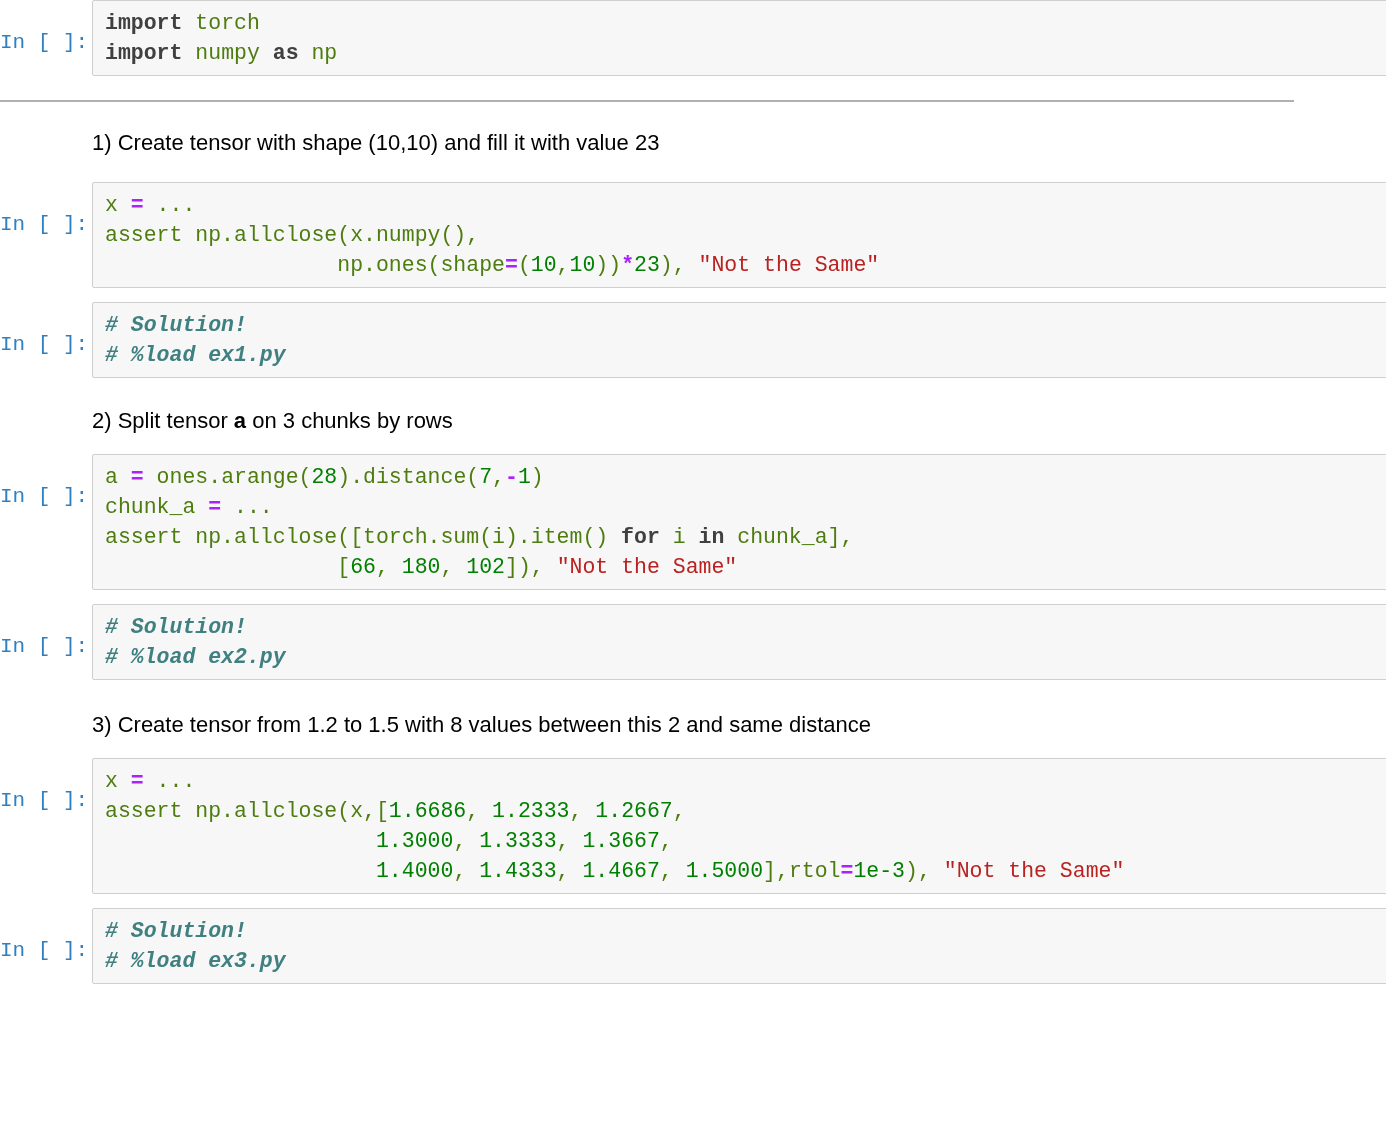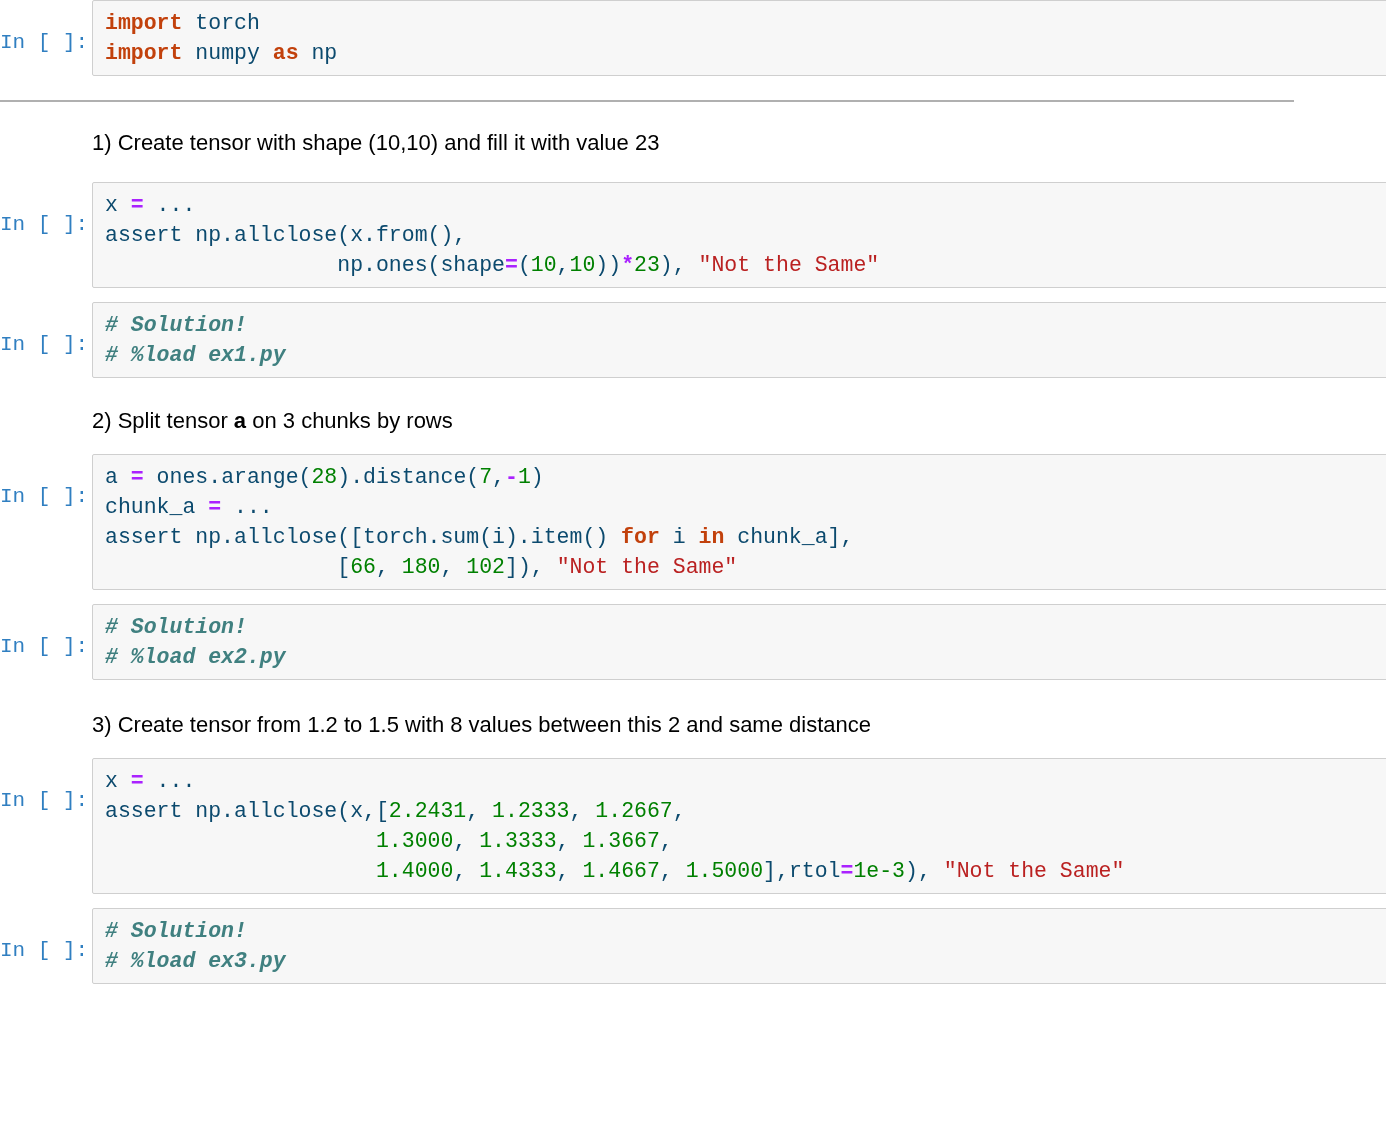--- a/index.html
+++ b/index.html
@@ -74,7 +74,7 @@
   }
 
   
-  .k  { color: #c2410c; font-weight: bold; }   
+  .k  { color: #404040; font-weight: bold; }   
   .n  { color: #008000; text-align: center; }                      
   .o  { color: #aa22ff; font-weight: bold; }   
   .s  { color: #ba2121; }                      

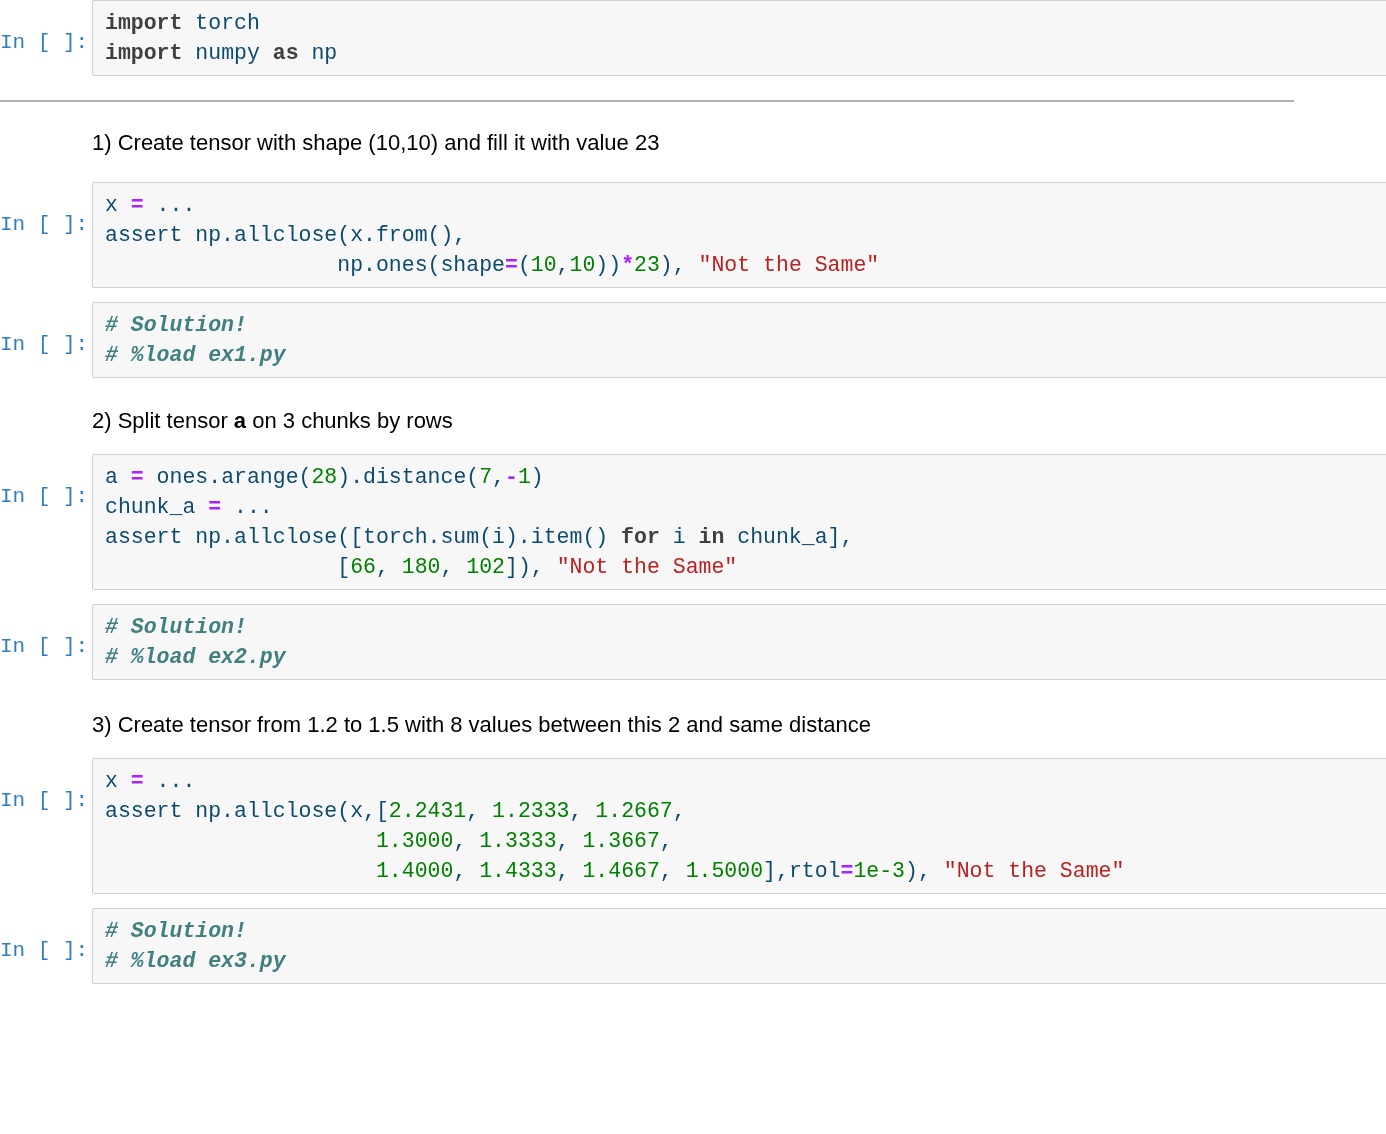--- a/index.html
+++ b/index.html
@@ -79,7 +79,7 @@
   .o  { color: #aa22ff; font-weight: bold; }   
   .s  { color: #ba2121; }                      
   .c  { color: #408080; font-style: italic; font-weight: bold; }  
-  .p  { color: #0c4a6e; }                      
+  .p  { color: #4d7c0f; }                      
 
   
   .md-cell { margin: 0; }

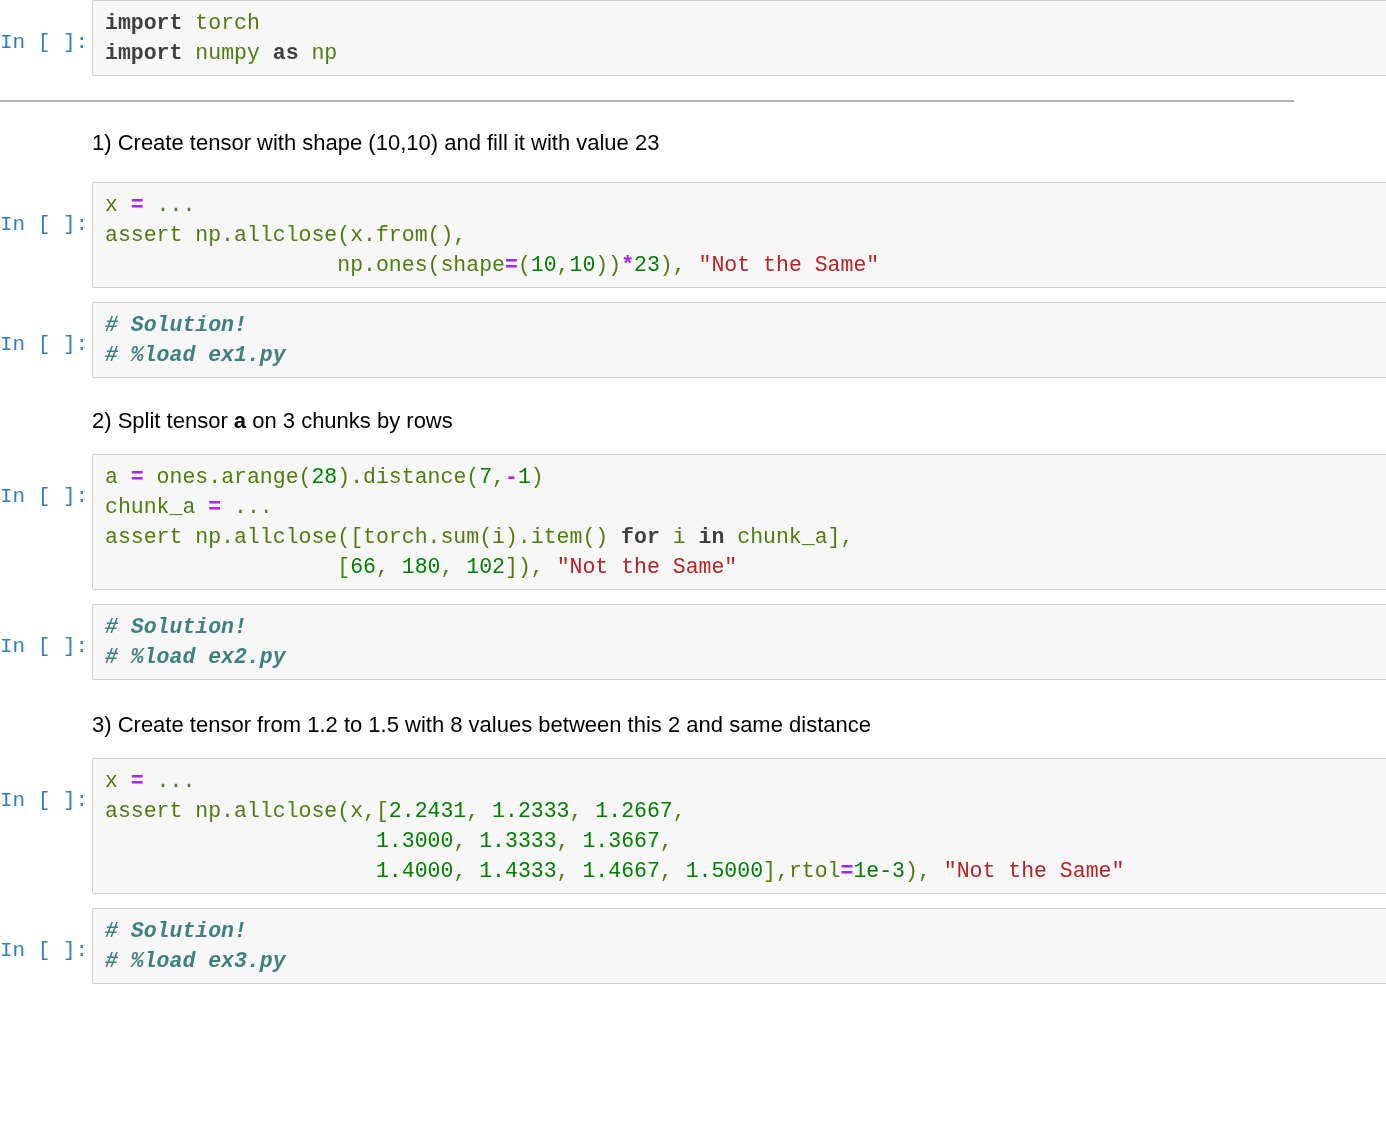--- a/index.html
+++ b/index.html
@@ -129,7 +129,7 @@
       <div class="prompt">In [ ]:</div>
       <div class="input-area" style="background: rgb(247, 247, 247); border-color: rgb(207, 207, 207);">
         <pre class="source"><span class="p">x </span><span class="o">=</span><span class="p"> ...</span>
-<span class="p">assert np.allclose(x.from(),</span>
+<span class="p">assert np.allclose(x.numpy(),</span>
 <span class="p">                  np.ones(shape</span><span class="o">=</span><span class="p">(</span><span class="n">10</span><span class="p">,</span><span class="n">10</span><span class="p">))</span><span class="o">*</span><span class="n">23</span><span class="p">), </span><span class="s">"Not the Same"</span></pre>
       </div>
     </div>

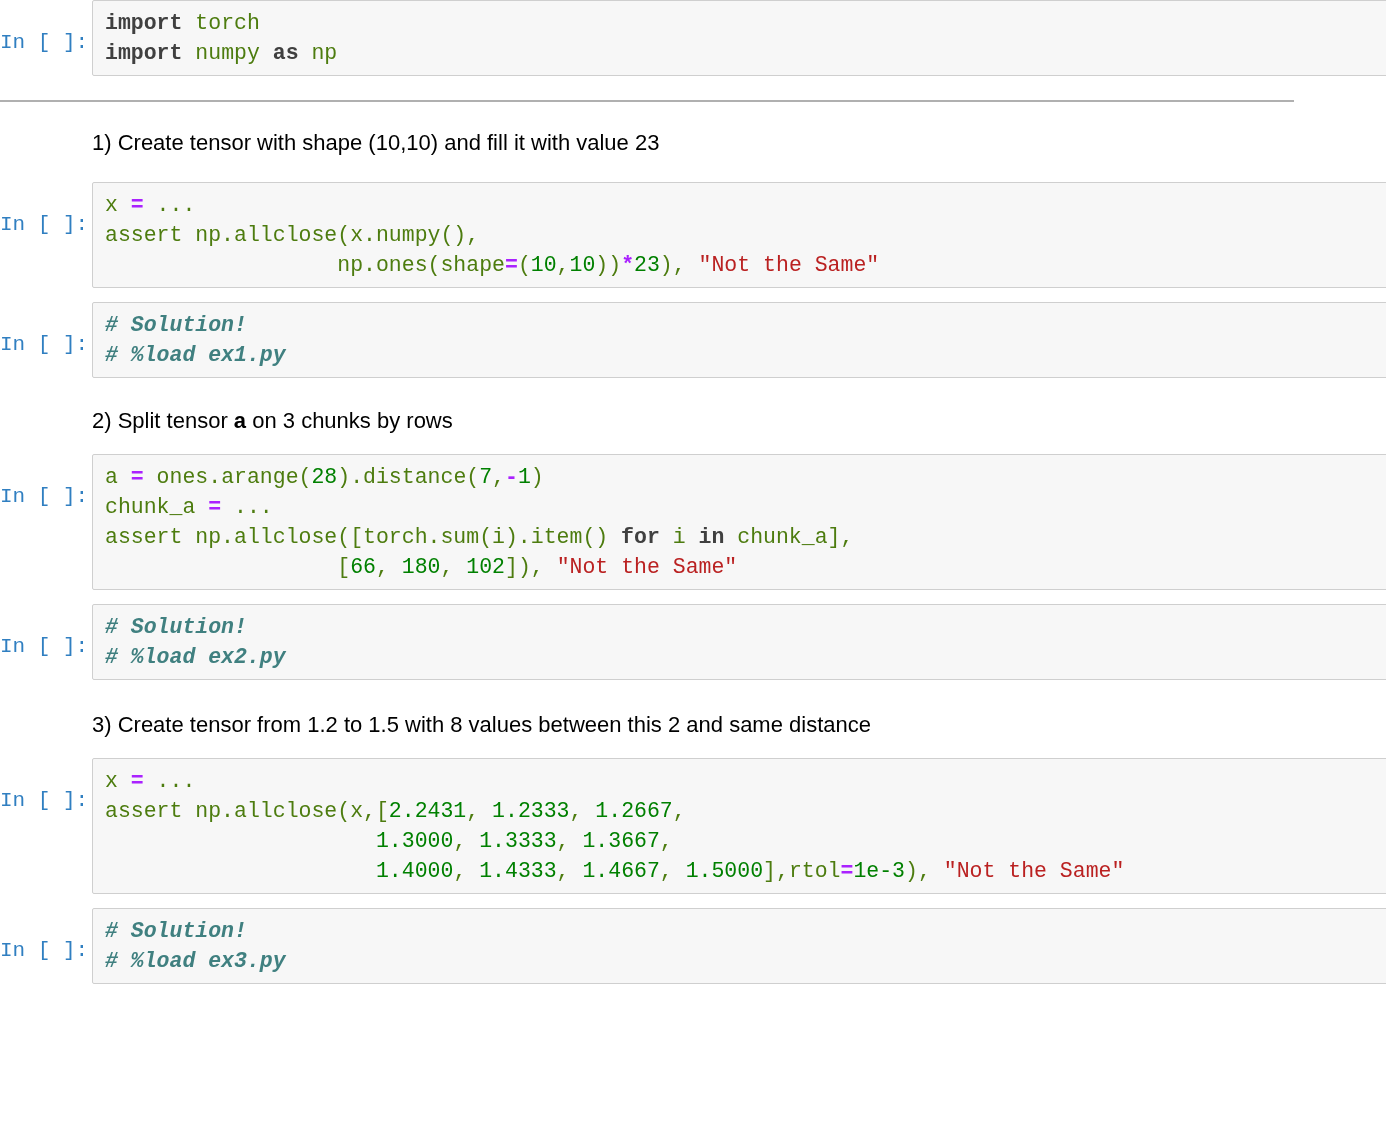--- a/index.html
+++ b/index.html
@@ -178,7 +178,7 @@
       <div class="prompt">In [ ]:</div>
       <div class="input-area" style="background: rgb(247, 247, 247); border-color: rgb(207, 207, 207);">
         <pre class="source"><span class="p">x </span><span class="o">=</span><span class="p"> ...</span>
-<span class="p">assert np.allclose(x,[</span><span class="n">2.2431</span><span class="p">, </span><span class="n">1.2333</span><span class="p">, </span><span class="n">1.2667</span><span class="p">,</span>
+<span class="p">assert np.allclose(x,[</span><span class="n">1.6686</span><span class="p">, </span><span class="n">1.2333</span><span class="p">, </span><span class="n">1.2667</span><span class="p">,</span>
 <span class="p">                     </span><span class="n">1.3000</span><span class="p">, </span><span class="n">1.3333</span><span class="p">, </span><span class="n">1.3667</span><span class="p">,</span>
 <span class="p">                     </span><span class="n">1.4000</span><span class="p">, </span><span class="n">1.4333</span><span class="p">, </span><span class="n">1.4667</span><span class="p">, </span><span class="n">1.5000</span><span class="p">],rtol</span><span class="o">=</span><span class="n">1e-3</span><span class="p">), </span><span class="s">"Not the Same"</span></pre>
       </div>

